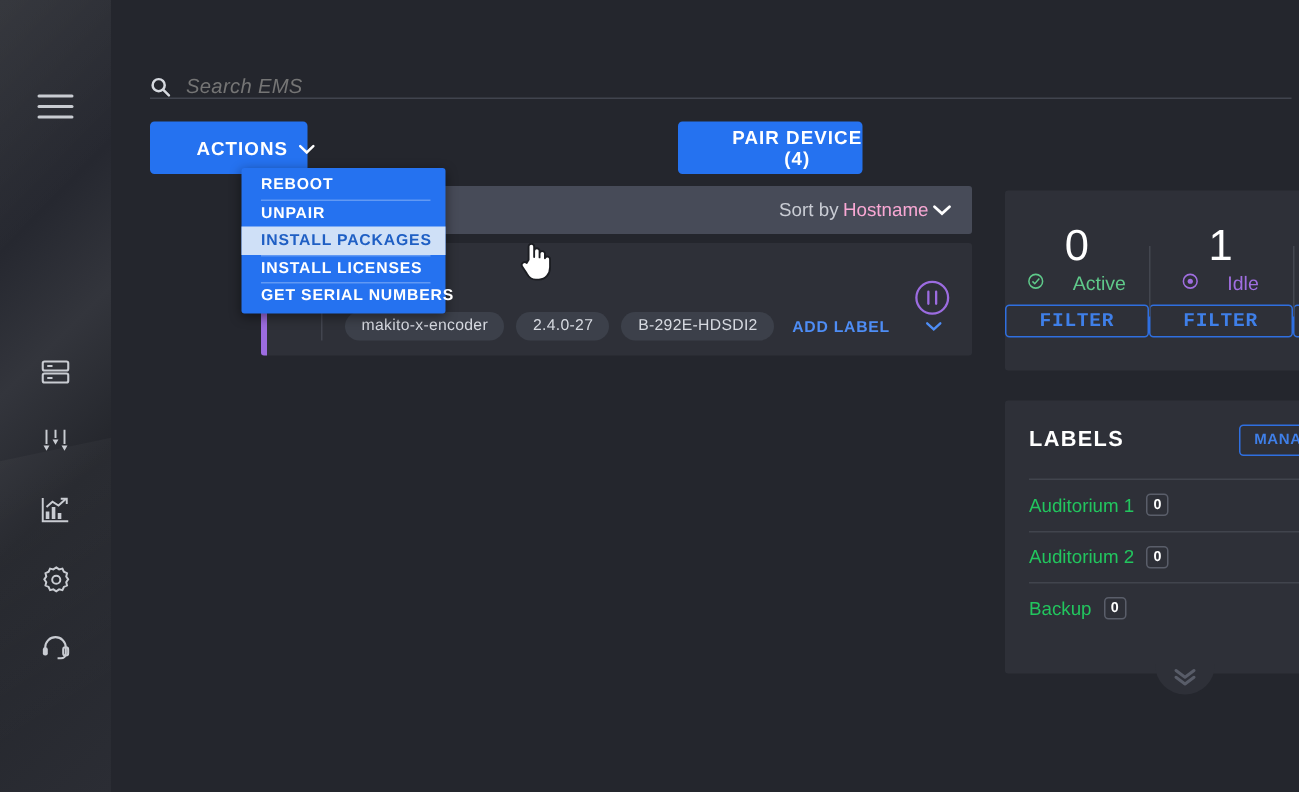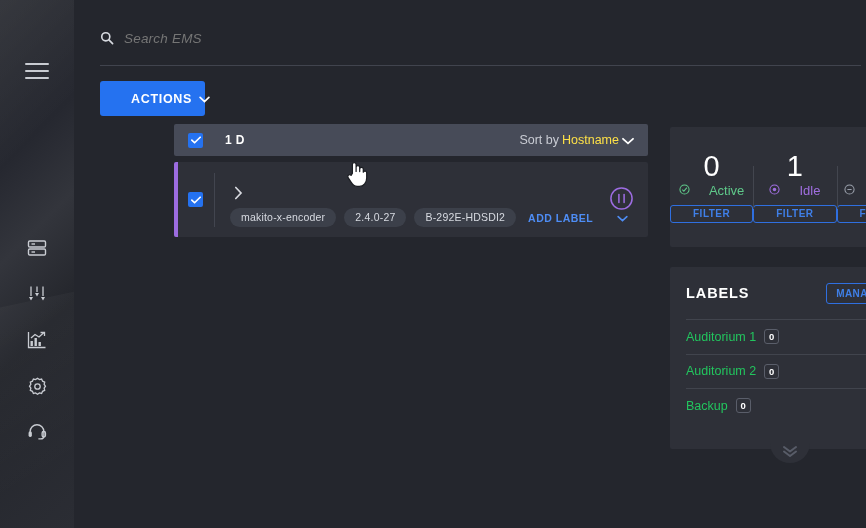--- a/index.html
+++ b/index.html
@@ -51,7 +51,7 @@
   .searchbar {
     position: absolute; left: 26px; top: 34px; width: 761px; height: 32px;
     border-bottom: 1px solid #41444e;
-    display: flex; align-items: flex-start; gap: 10px;
+    display: flex; align-items: flex-end; gap: 10px;
   }
   .search-icon { width: 14px; height: 14px; flex: none; margin-top: -3px; }
   .search-text {

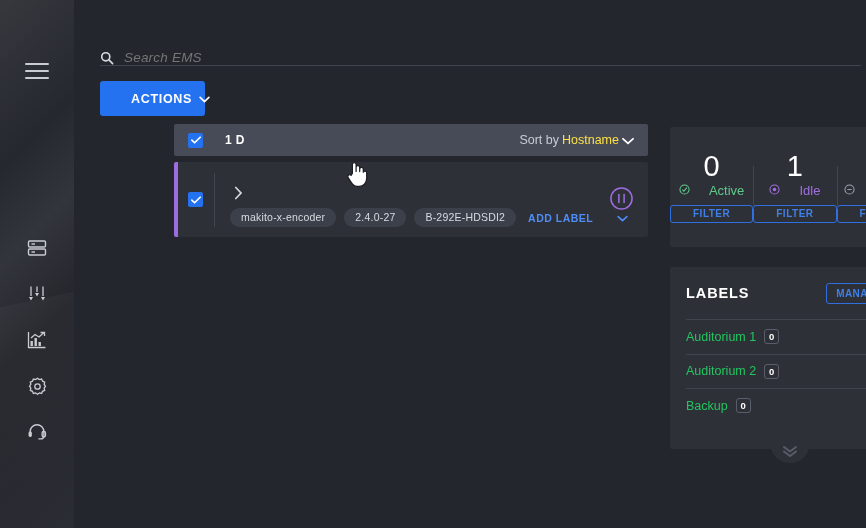--- a/index.html
+++ b/index.html
@@ -272,6 +272,9 @@
       </span>
     </button>
 
+    <button class="btn-primary pair-btn">
+      <span>PAIR DEVICE (4)</span>
+    </button>
 
     <div class="list-header">
       <div class="cb hdr-cb">

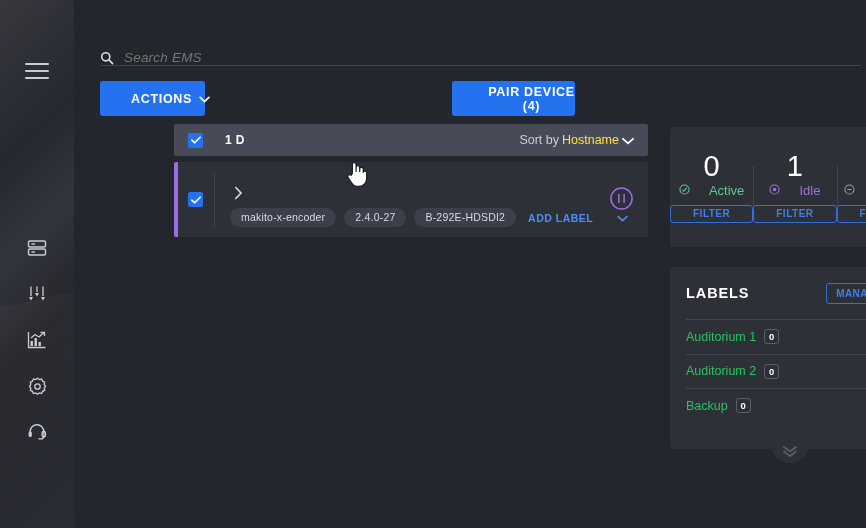--- a/index.html
+++ b/index.html
@@ -333,6 +333,13 @@
       </div>
     </div>
 
+    <div class="dropdown">
+      <div class="dd-item">REBOOT</div>
+      <div class="dd-item">UNPAIR</div>
+      <div class="dd-item active">INSTALL PACKAGES</div>
+      <div class="dd-item">INSTALL LICENSES</div>
+      <div class="dd-item">GET SERIAL NUMBERS</div>
+    </div>
 
     <div class="cursor-hand">
       <svg width="22" height="28" viewBox="0 0 22 28">

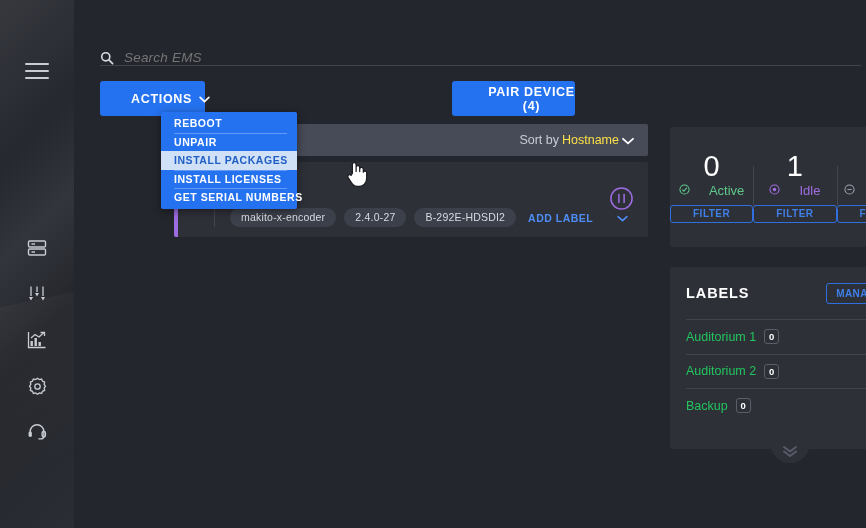--- a/index.html
+++ b/index.html
@@ -112,7 +112,7 @@
     margin-left: auto; margin-right: 14px; display: flex; align-items: center; gap: 3px;
   }
   .sort-label { color: #c9ccd4; font-size: 12.5px; }
-  .sort-value { color: #fde047; font-size: 12.5px; }
+  .sort-value { color: #f9a8d4; font-size: 12.5px; }
 
   
   .device-card {

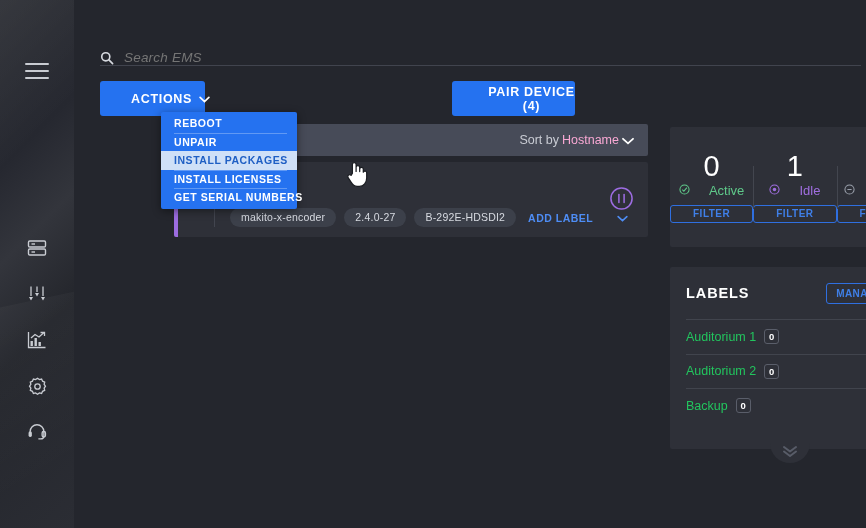--- a/index.html
+++ b/index.html
@@ -151,8 +151,8 @@
   .stat-lbl { font-size: 13px; display: flex; align-items: center; gap: 19px; line-height: 1; }
   .filter-btn {
     margin-top: 5px; border: 1px solid #2f6fe0; color: #3f7fe8; background: transparent;
-    border-radius: 3px; font-size: 10px; font-weight: bold; letter-spacing: .5px;
-    padding: 2px 22px 3px; cursor: pointer; font-family: Liberation Sans, sans-serif;
+    border-radius: 3px; font-size: 13px; font-weight: bold; letter-spacing: .5px;
+    padding: 2px 22px 3px; cursor: pointer; font-family: Liberation Mono, monospace;
   }
 
   .labels-panel { left: 596px; top: 267px; width: 239px; height: 182px; padding: 0 16px; }

